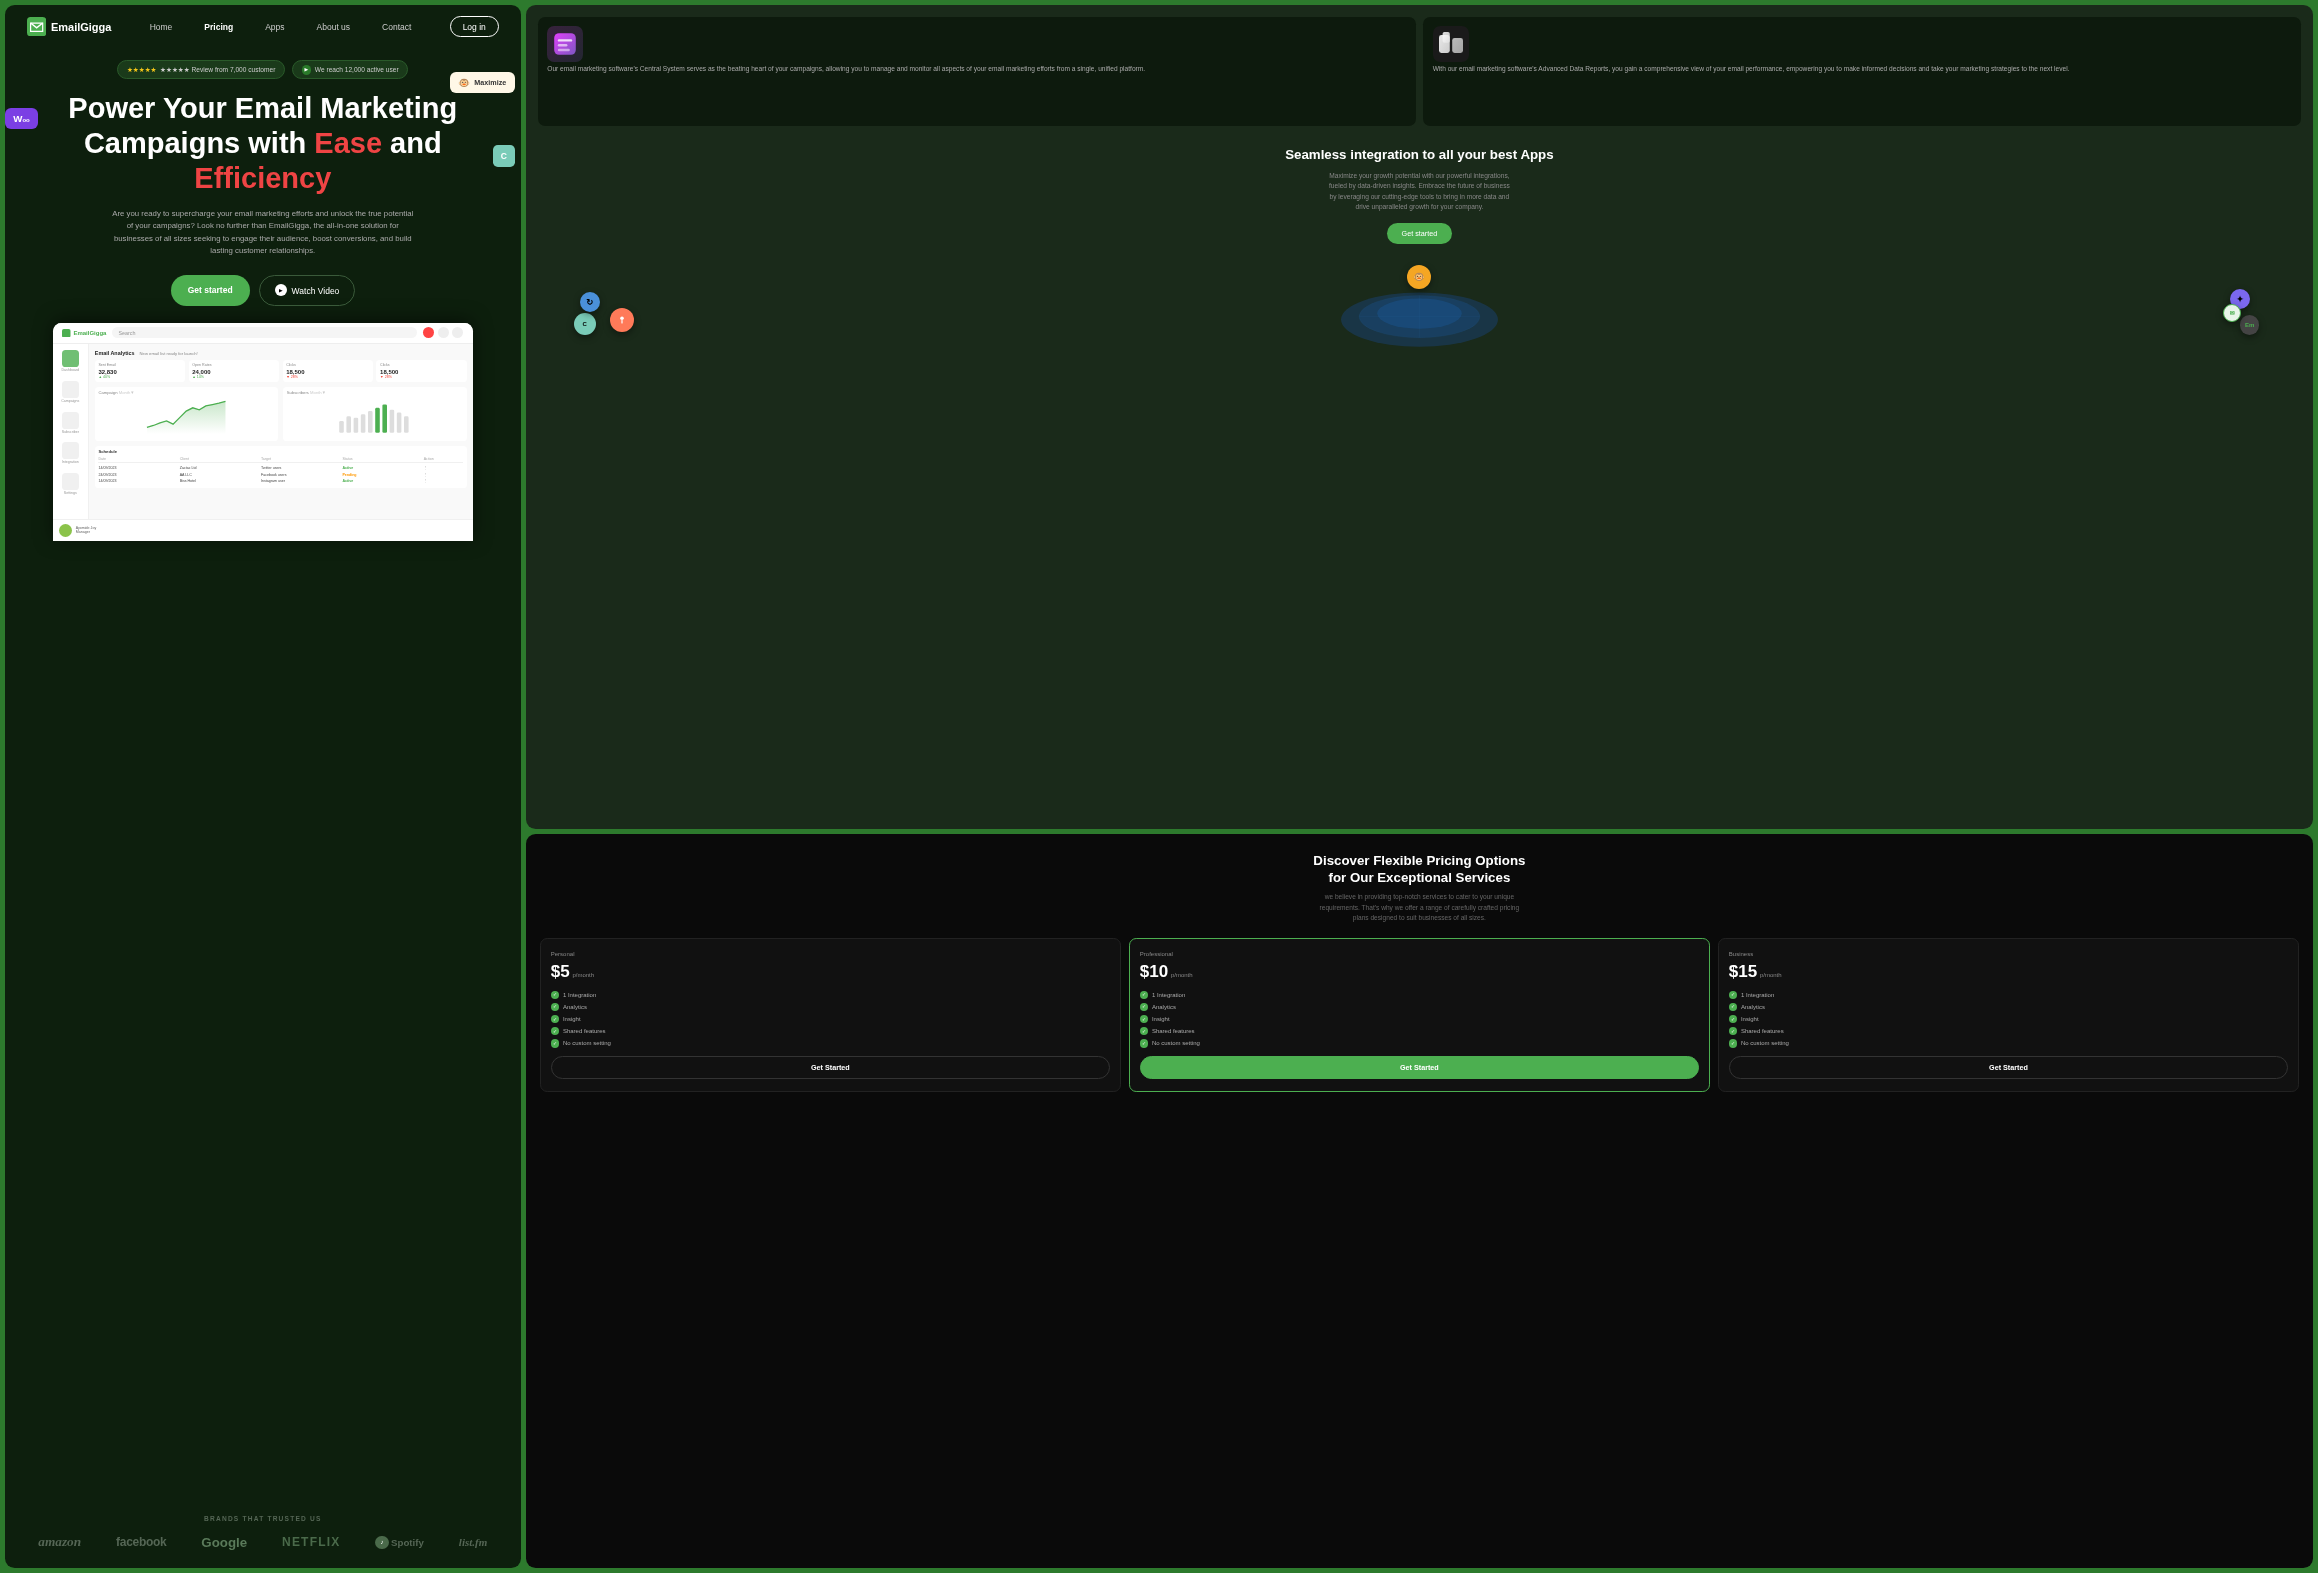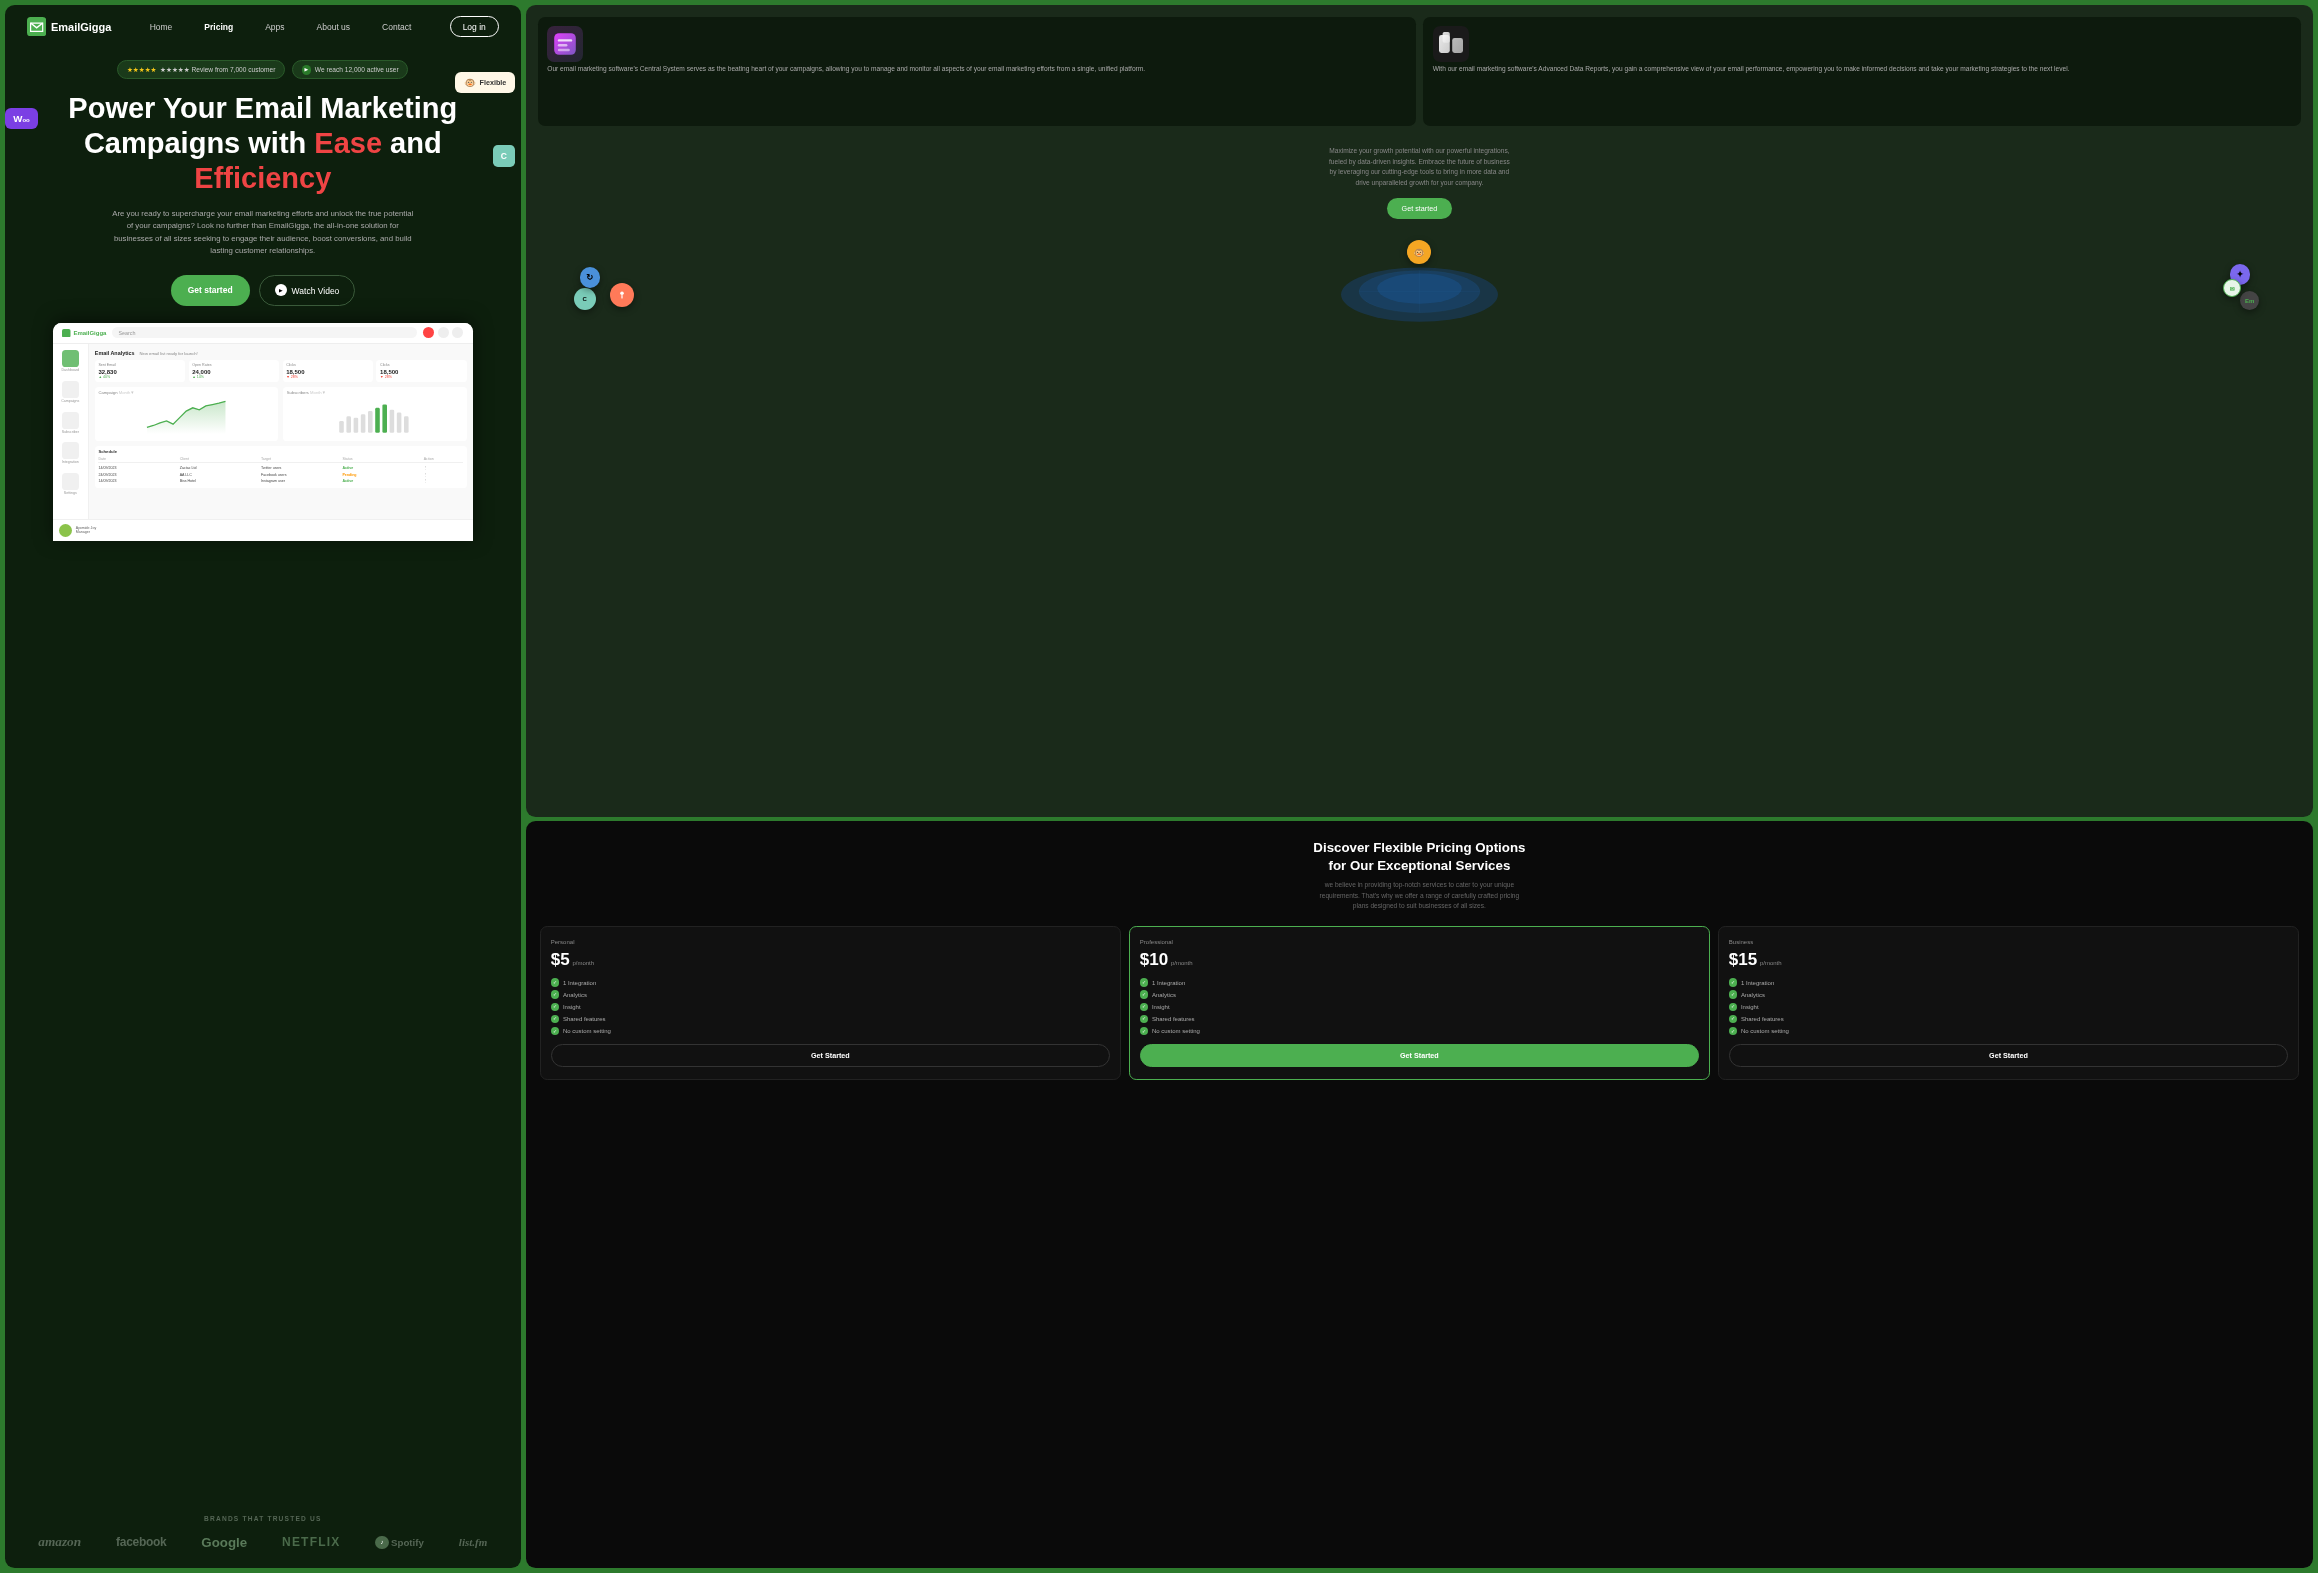--- a/index.html
+++ b/index.html
@@ -604,7 +604,7 @@
 
     <div class="float-mailchimp">
       <span style="font-size:9.7px;">🐵</span>
-      <span>Flexible</span>
+      <span>Maximize</span>
     </div>
     <div class="float-woo">
       <span>W</span><span style="font-size:6px;">oo</span>

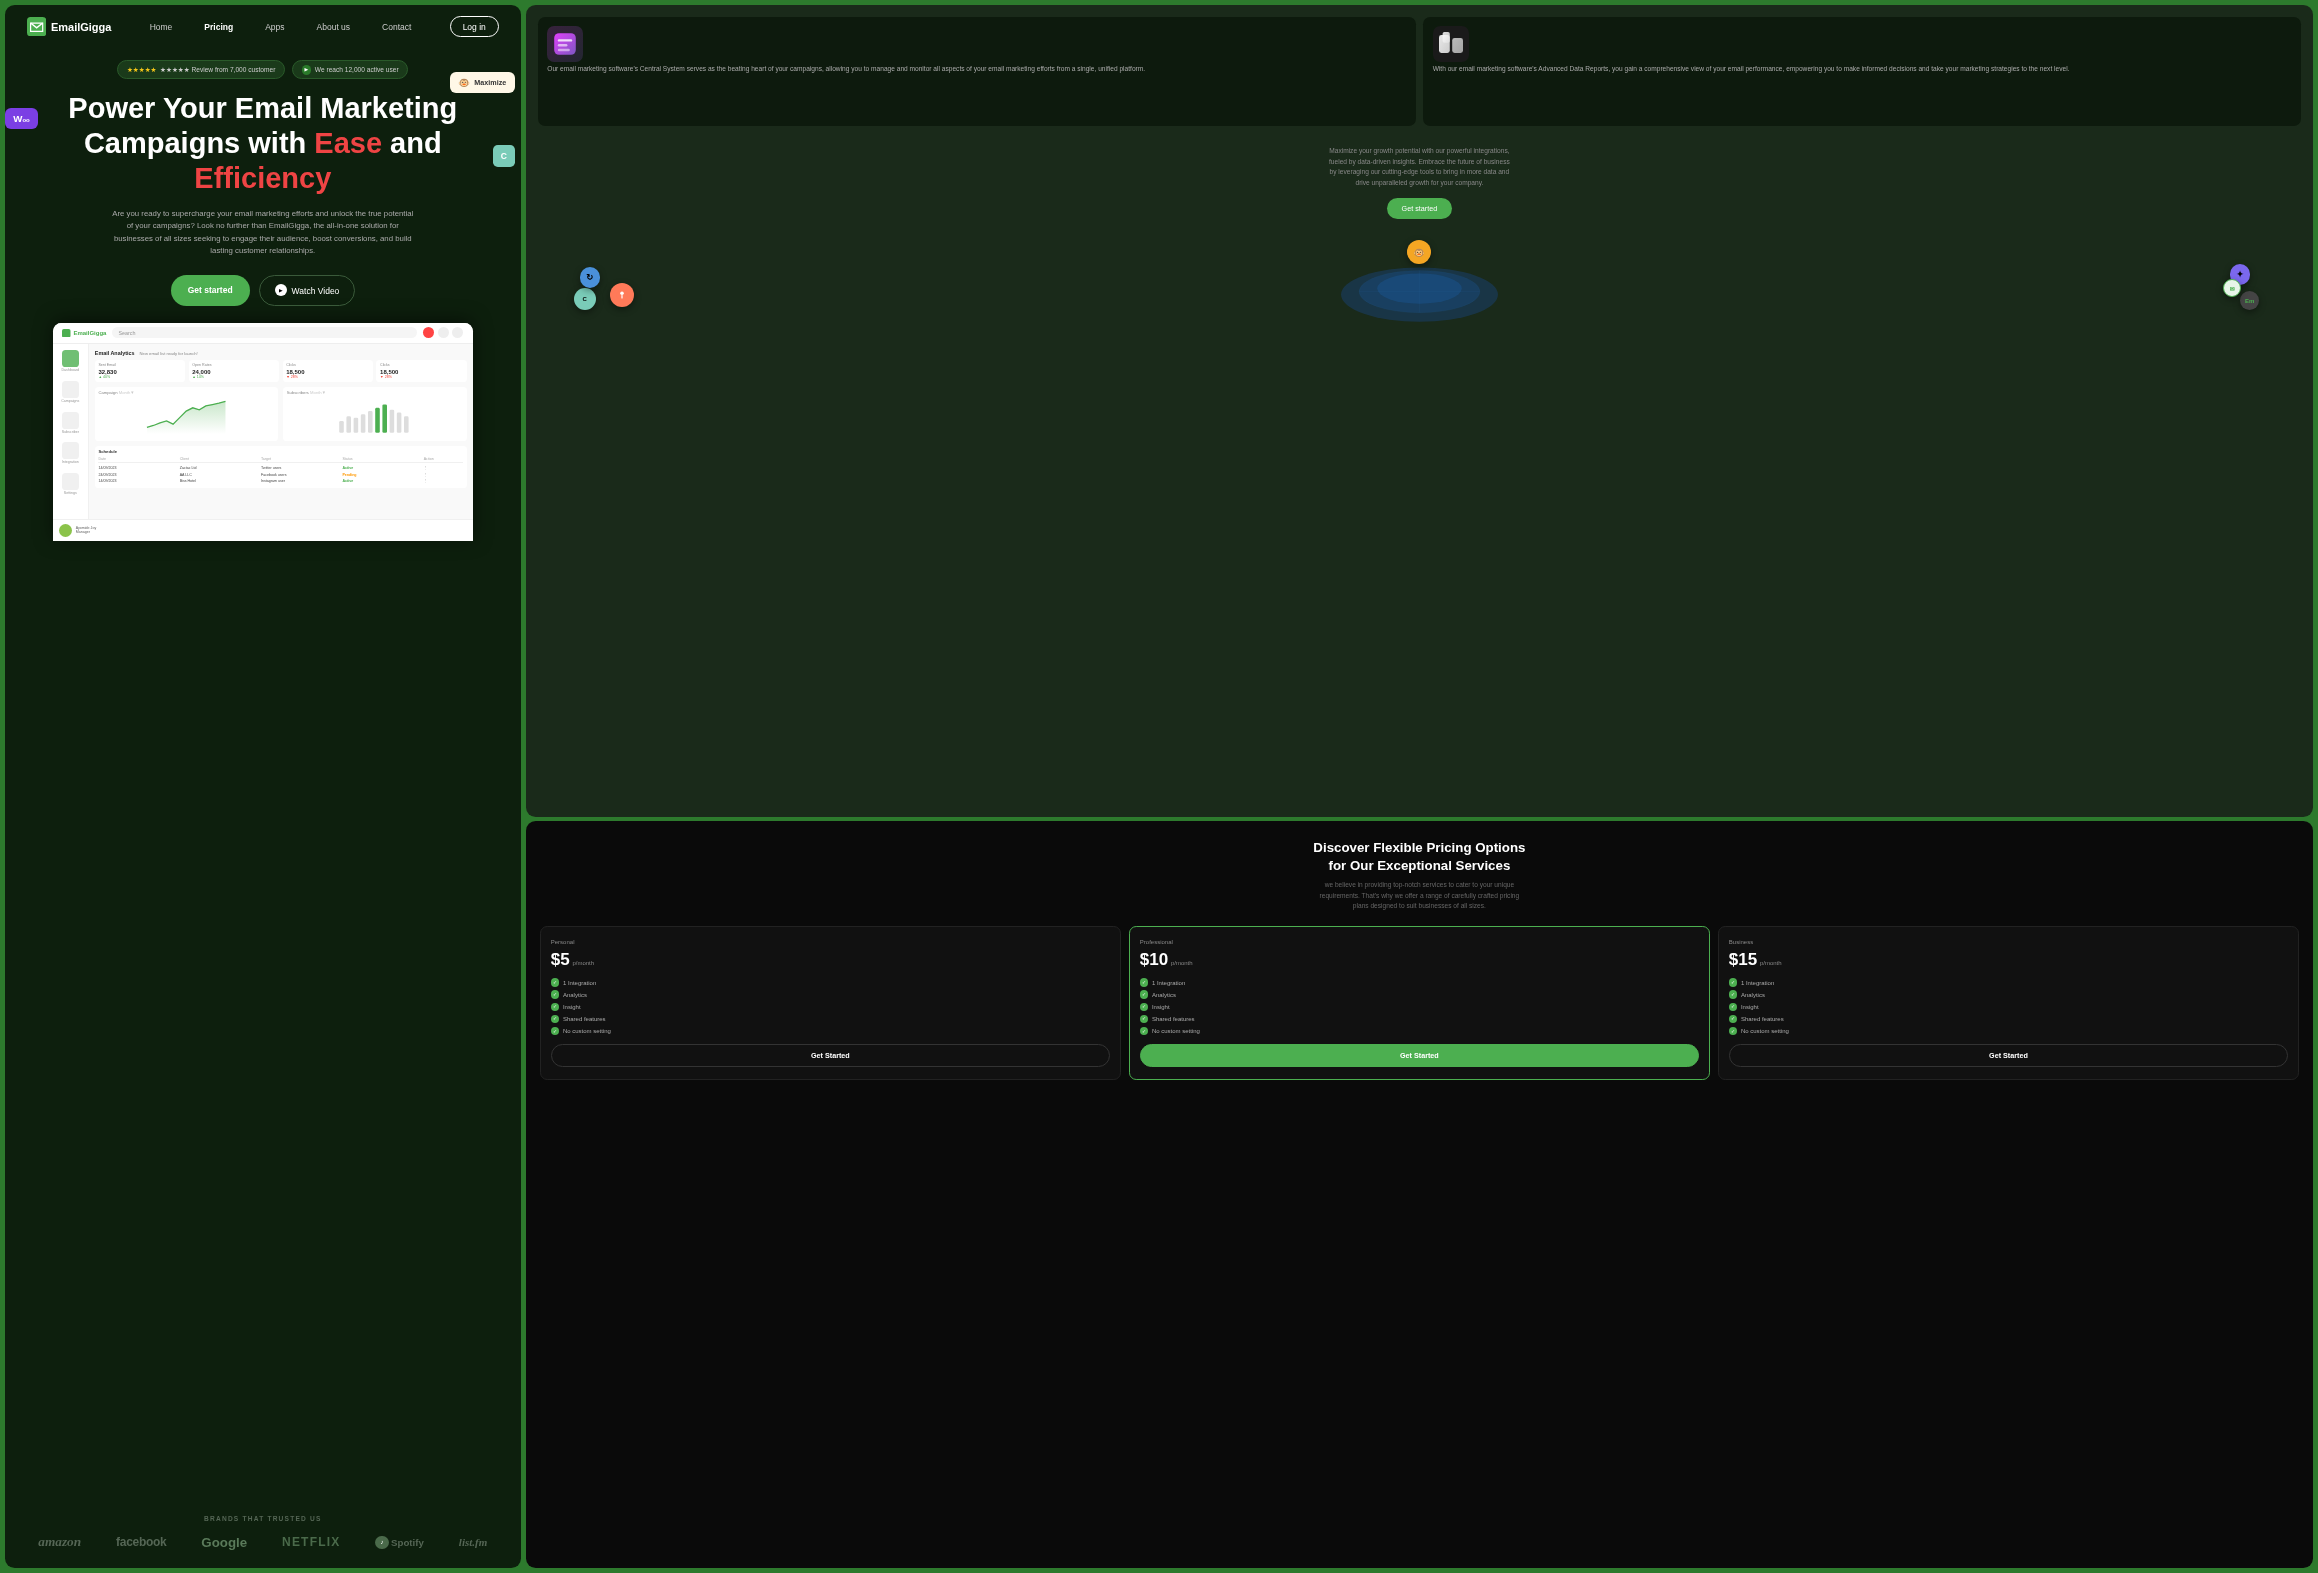--- a/index.html
+++ b/index.html
@@ -831,6 +831,7 @@
   </div>
 
   <div class="integration-section">
+    <h2 class="integration-title">Seamless integration to all your best Apps</h2>
     <p class="integration-subtitle">Maximize your growth potential with our powerful integrations, fueled by data-driven insights. Embrace the future of business by leveraging our cutting-edge tools to bring in more data and drive unparalleled growth for your company.</p>
     <button class="integration-get-started">Get started</button>
 

